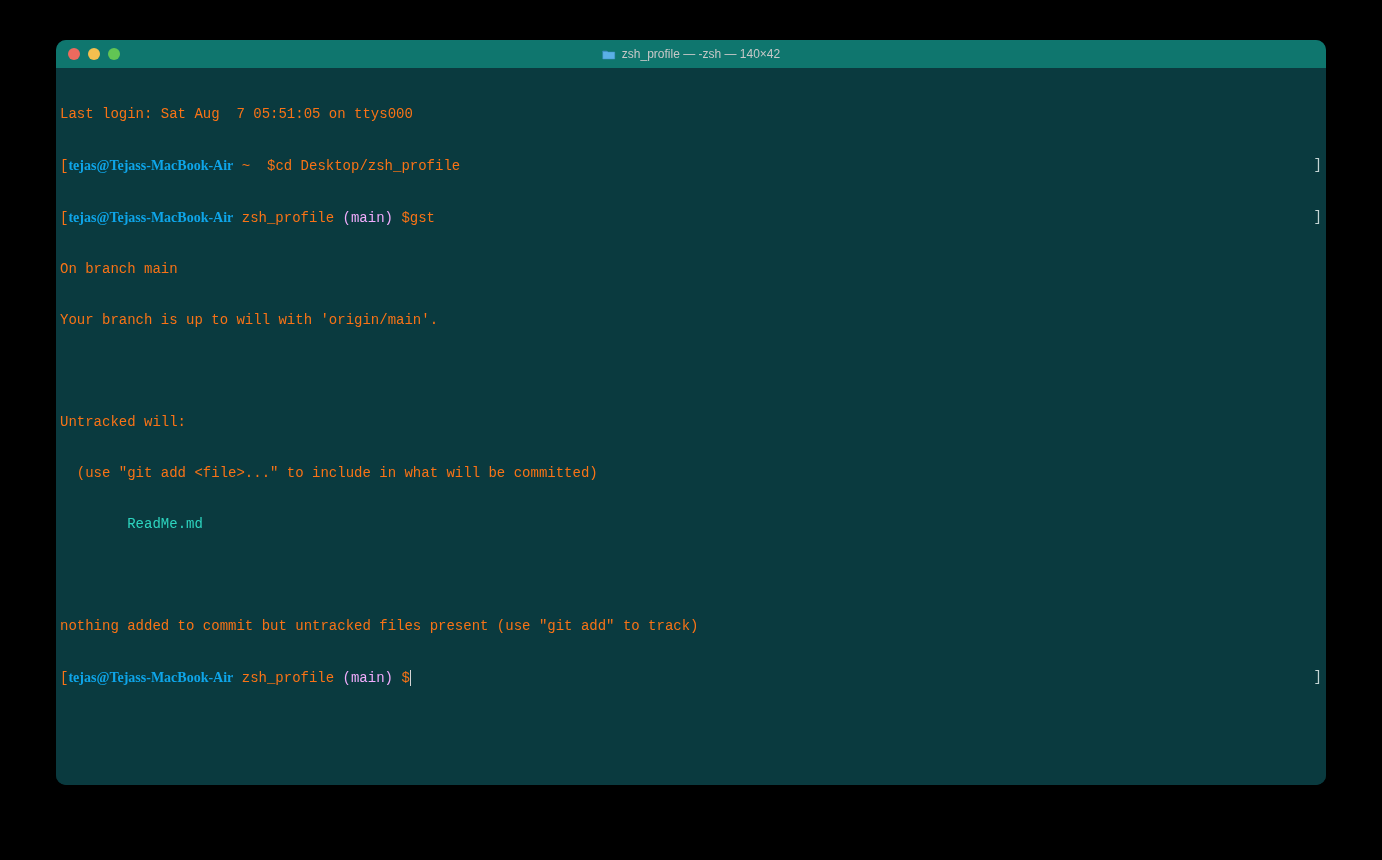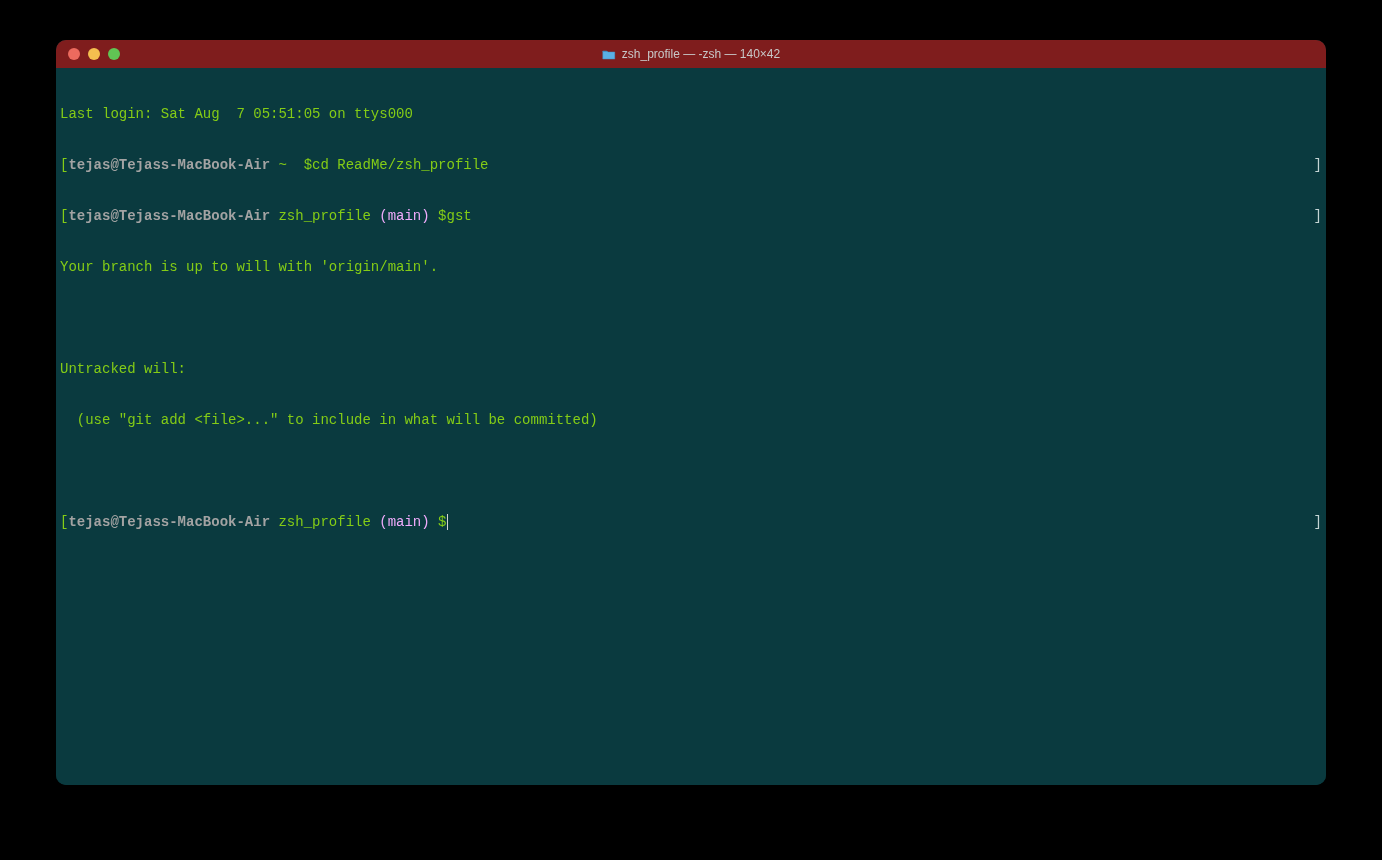--- a/index.html
+++ b/index.html
@@ -27,7 +27,7 @@
     }
     .titlebar {
       height: 28px;
-      background: #7f1d1d;
+      background: #0f766e;
       display: flex;
       align-items: center;
       position: relative;

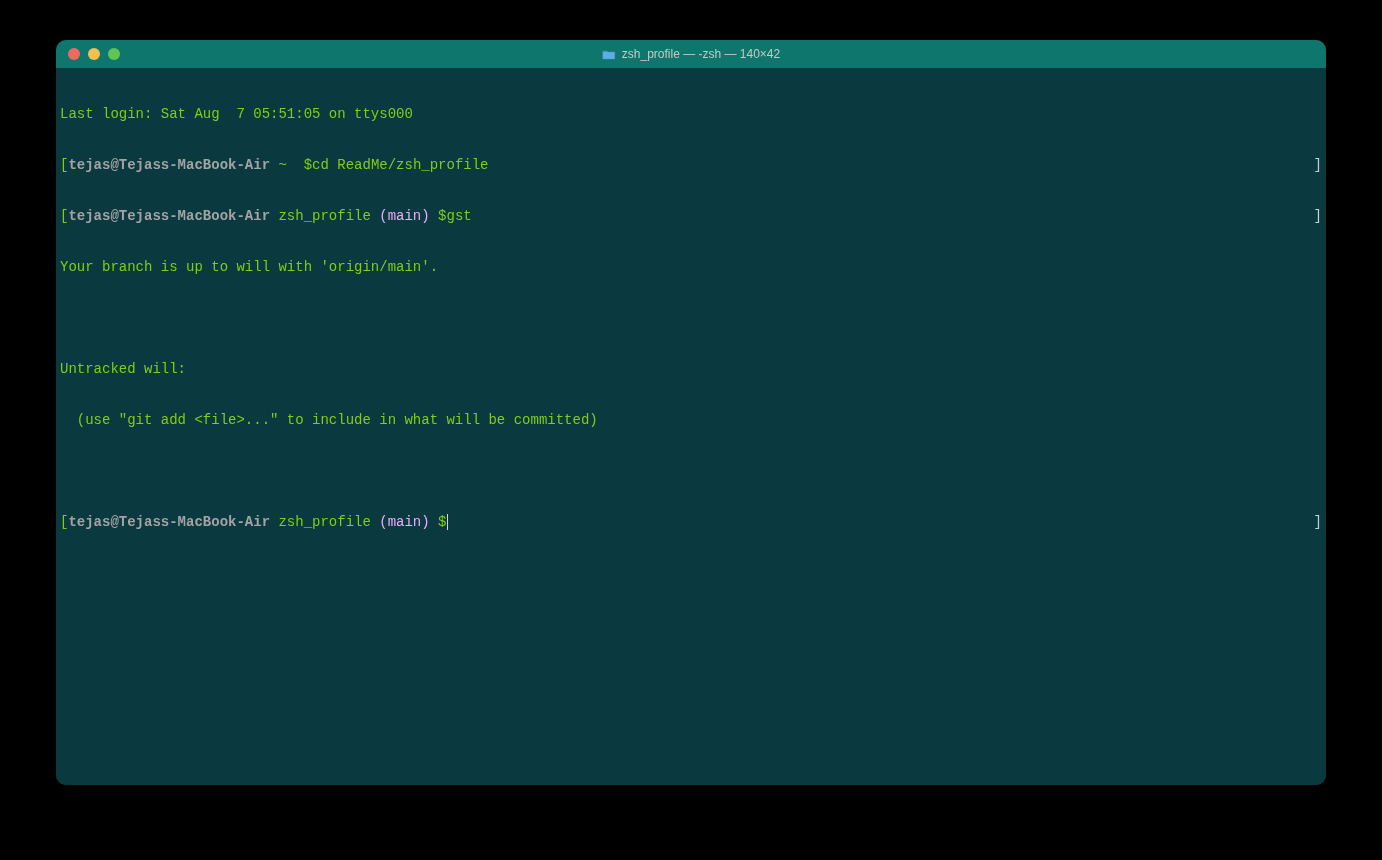--- a/index.html
+++ b/index.html
@@ -82,7 +82,7 @@
     .bright-cyan { color: #a3a3a3; font-weight: bold; }
     .teal { color: #2dd4bf; }
     .yellow { color: #f0abfc; }
-    .dim-white { color: #84cc16; }
+    .dim-white { color: #f97316; }
     .right-bracket {
       position: absolute;
       right: 4px;

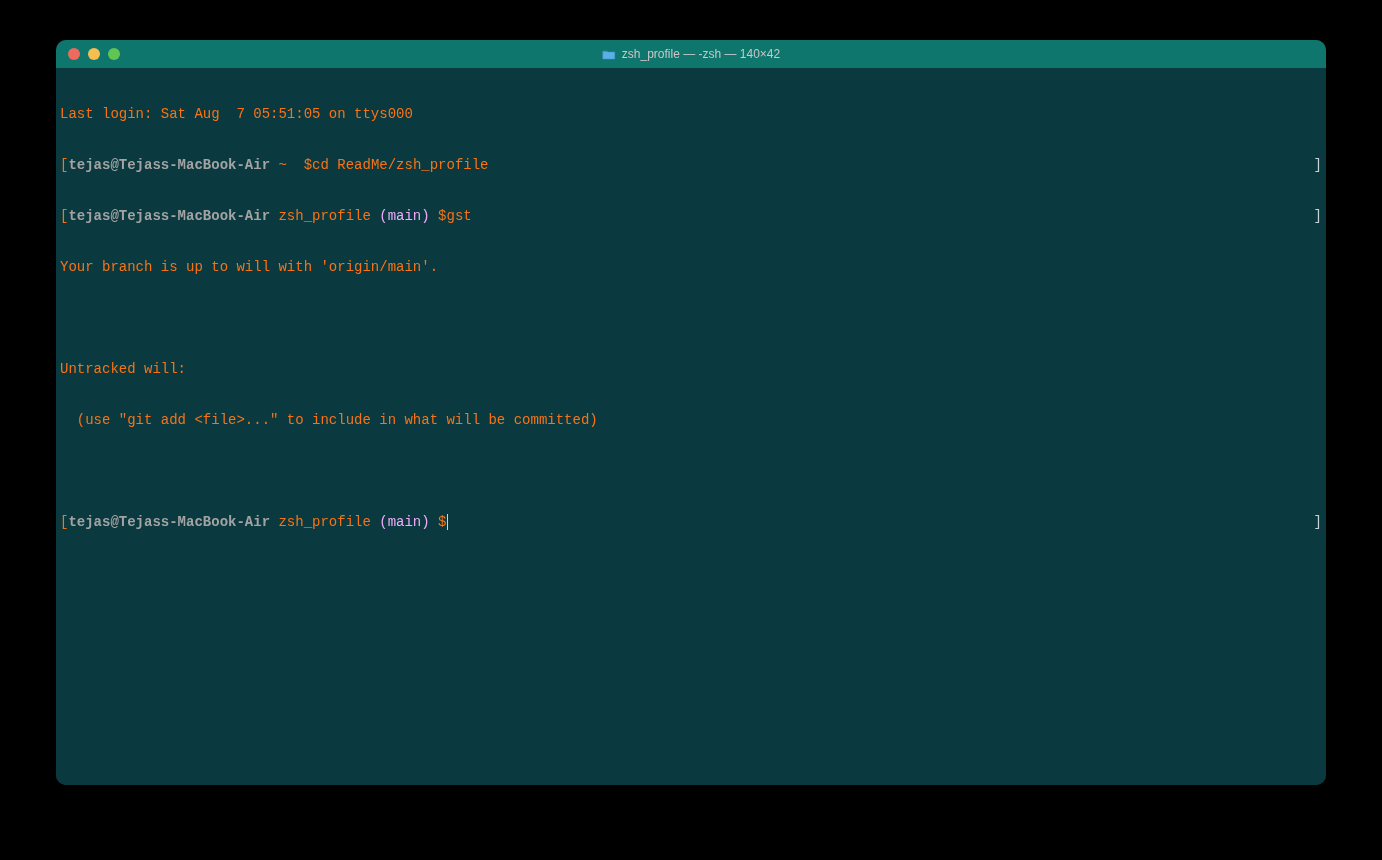--- a/index.html
+++ b/index.html
@@ -79,7 +79,7 @@
     .line {
       white-space: pre;
     }
-    .bright-cyan { color: #a3a3a3; font-weight: bold; }
+    .bright-cyan { color: #0ea5e9; font-weight: bold; font-family: Liberation Serif, serif; }
     .teal { color: #2dd4bf; }
     .yellow { color: #f0abfc; }
     .dim-white { color: #f97316; }

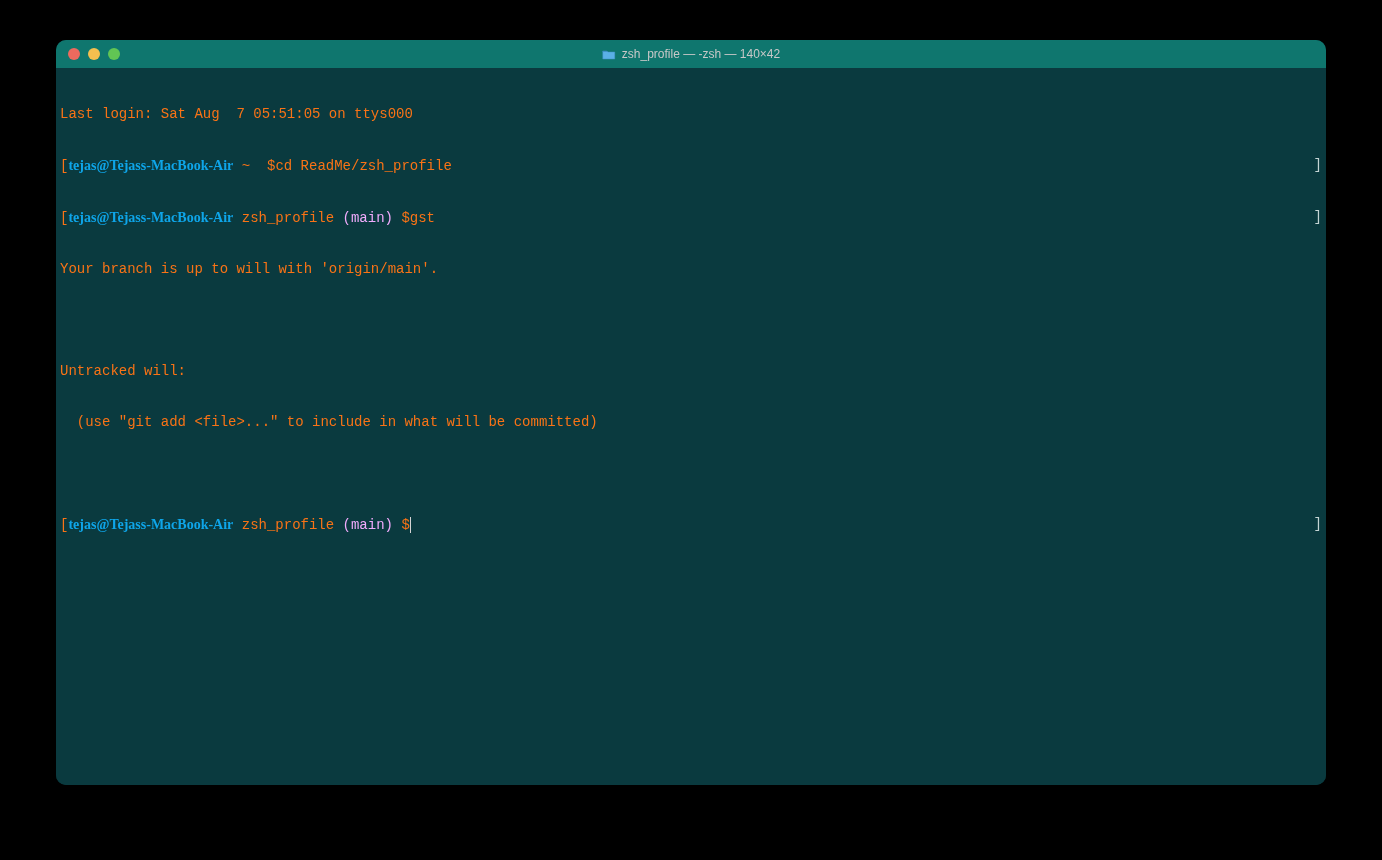--- a/index.html
+++ b/index.html
@@ -119,7 +119,7 @@
   </div>
   <div class="terminal-body">
     <div class="line"><span class="dim-white">Last login: Sat Aug  7 05:51:05 on ttys000</span></div>
-    <div class="line"><span class="dim-white">[</span><span class="bright-cyan">tejas@Tejass-MacBook-Air</span><span class="dim-white"> ~ </span><span class="dim-white"> $</span><span class="dim-white">cd ReadMe/zsh_profile</span><span class="right-bracket">]</span></div>
+    <div class="line"><span class="dim-white">[</span><span class="bright-cyan">tejas@Tejass-MacBook-Air</span><span class="dim-white"> ~ </span><span class="dim-white"> $</span><span class="dim-white">cd Desktop/zsh_profile</span><span class="right-bracket">]</span></div>
     <div class="line"><span class="dim-white">[</span><span class="bright-cyan">tejas@Tejass-MacBook-Air</span><span class="dim-white"> zsh_profile </span><span class="yellow">(main)</span><span class="dim-white"> $</span><span class="dim-white">gst</span><span class="right-bracket">]</span></div>
     <div class="line"><span class="dim-white">Your branch is up to will with 'origin/main'.</span></div>
     <div class="line"><span></span>&nbsp;</div>

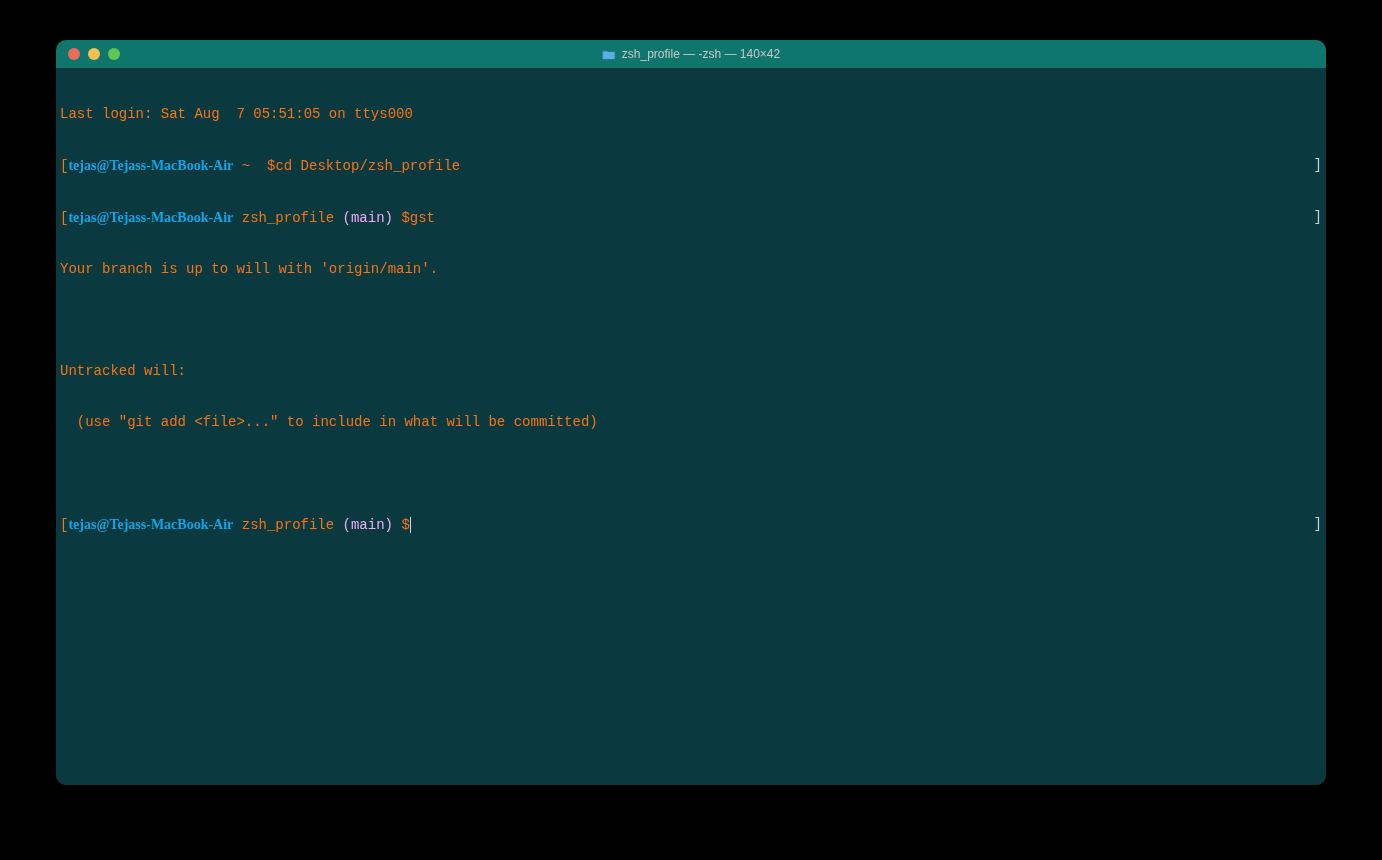--- a/index.html
+++ b/index.html
@@ -121,6 +121,7 @@
     <div class="line"><span class="dim-white">Last login: Sat Aug  7 05:51:05 on ttys000</span></div>
     <div class="line"><span class="dim-white">[</span><span class="bright-cyan">tejas@Tejass-MacBook-Air</span><span class="dim-white"> ~ </span><span class="dim-white"> $</span><span class="dim-white">cd Desktop/zsh_profile</span><span class="right-bracket">]</span></div>
     <div class="line"><span class="dim-white">[</span><span class="bright-cyan">tejas@Tejass-MacBook-Air</span><span class="dim-white"> zsh_profile </span><span class="yellow">(main)</span><span class="dim-white"> $</span><span class="dim-white">gst</span><span class="right-bracket">]</span></div>
+    <div class="line"><span class="dim-white">On branch main</span></div>
     <div class="line"><span class="dim-white">Your branch is up to will with 'origin/main'.</span></div>
     <div class="line"><span></span>&nbsp;</div>
     <div class="line"><span class="dim-white">Untracked will:</span></div>

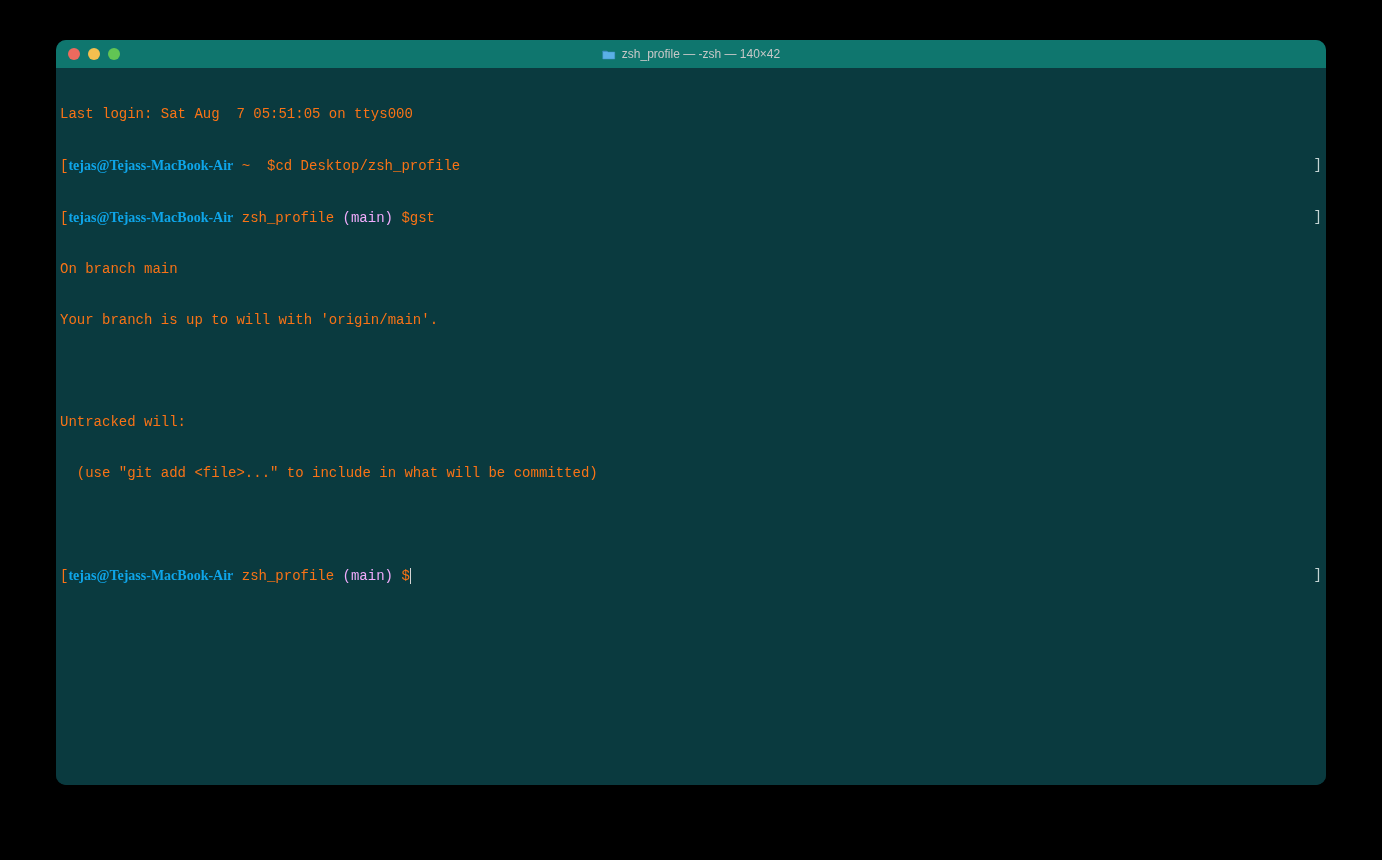--- a/index.html
+++ b/index.html
@@ -126,6 +126,7 @@
     <div class="line"><span></span>&nbsp;</div>
     <div class="line"><span class="dim-white">Untracked will:</span></div>
     <div class="line"><span class="dim-white">  (use "git add &lt;file&gt;..." to include in what will be committed)</span></div>
+    <div class="line"><span class="teal">	ReadMe.md</span></div>
     <div class="line"><span></span>&nbsp;</div>
     <div class="line"><span class="dim-white">[</span><span class="bright-cyan">tejas@Tejass-MacBook-Air</span><span class="dim-white"> zsh_profile </span><span class="yellow">(main)</span><span class="dim-white"> $</span><span class="cursor"></span><span class="right-bracket">]</span></div>
   </div>

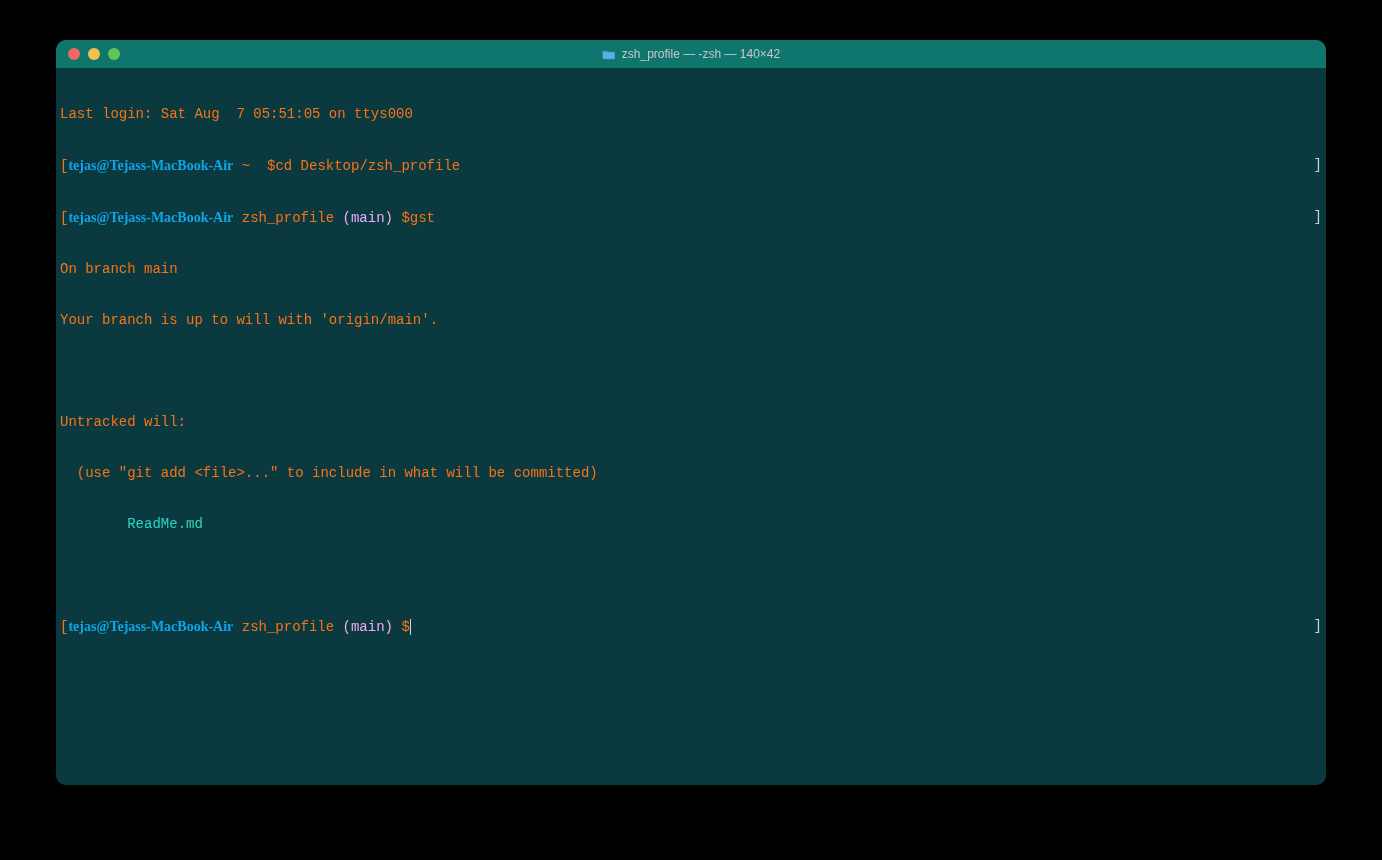--- a/index.html
+++ b/index.html
@@ -128,6 +128,7 @@
     <div class="line"><span class="dim-white">  (use "git add &lt;file&gt;..." to include in what will be committed)</span></div>
     <div class="line"><span class="teal">	ReadMe.md</span></div>
     <div class="line"><span></span>&nbsp;</div>
+    <div class="line"><span class="dim-white">nothing added to commit but untracked files present (use "git add" to track)</span></div>
     <div class="line"><span class="dim-white">[</span><span class="bright-cyan">tejas@Tejass-MacBook-Air</span><span class="dim-white"> zsh_profile </span><span class="yellow">(main)</span><span class="dim-white"> $</span><span class="cursor"></span><span class="right-bracket">]</span></div>
   </div>
 </div>

